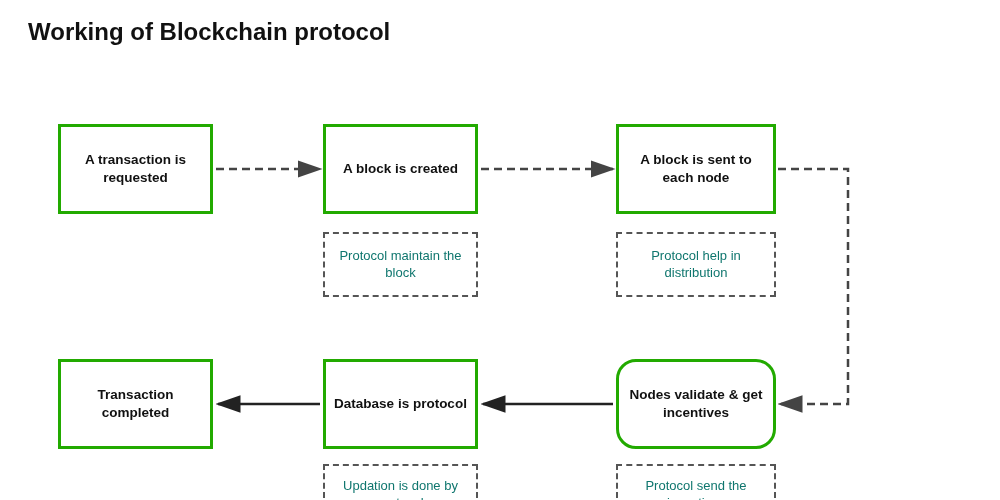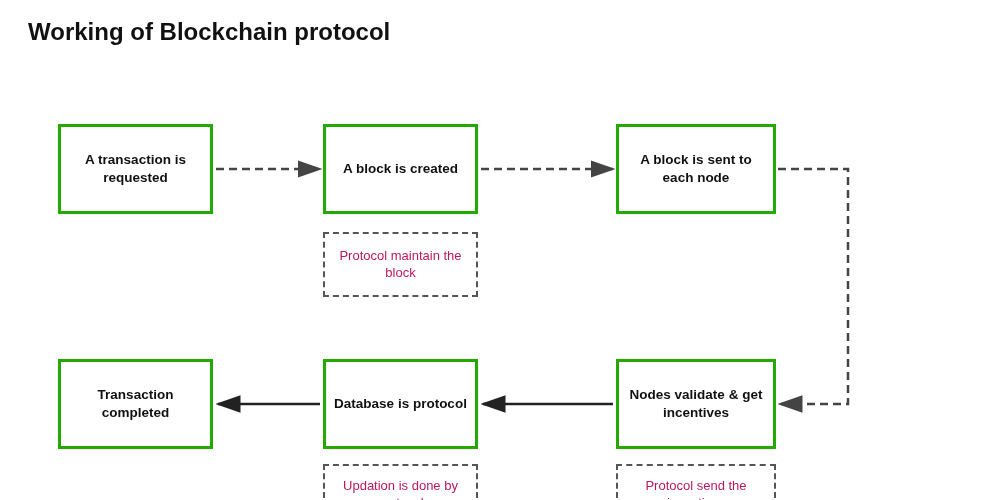--- a/index.html
+++ b/index.html
@@ -52,7 +52,7 @@
       text-align: center;
       font-size: 13px;
       font-weight: 400;
-      color: #be185d;
+      color: #0f766e;
       padding: 6px;
       line-height: 1.3;
     }

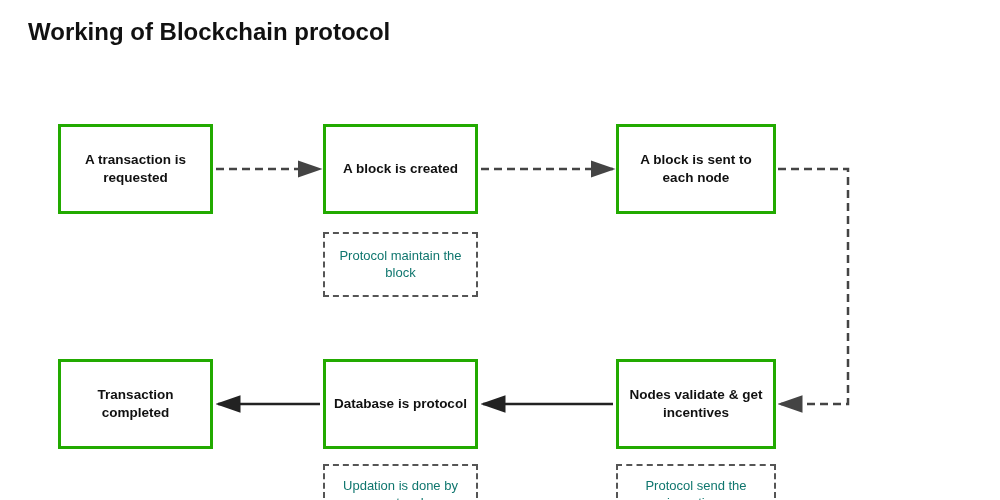--- a/index.html
+++ b/index.html
@@ -89,6 +89,9 @@
       <span>Protocol maintain the block</span>
     </div>
 
+    <div class="box-dashed" style="left:588px; top:168px; width:160px; height:65px;">
+      <span>Protocol help in distribution</span>
+    </div>
 
     <div class="box" style="left:30px; top:295px; width:155px; height:90px;">
       <span>Transaction completed</span>

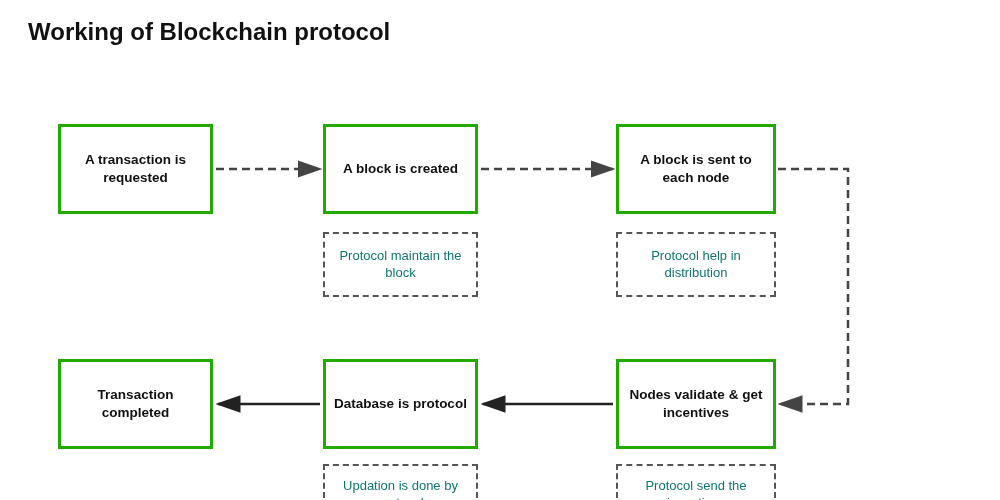--- a/index.html
+++ b/index.html
@@ -101,7 +101,7 @@
       <span>Database is protocol</span>
     </div>
 
-    <div class="box" style="left:588px; top:295px; width:160px; height:90px;">
+    <div class="box" style="left:588px; top:295px; width:160px; height:90px;border-radius:20px;">
       <span>Nodes validate &amp; get incentives</span>
     </div>
 

